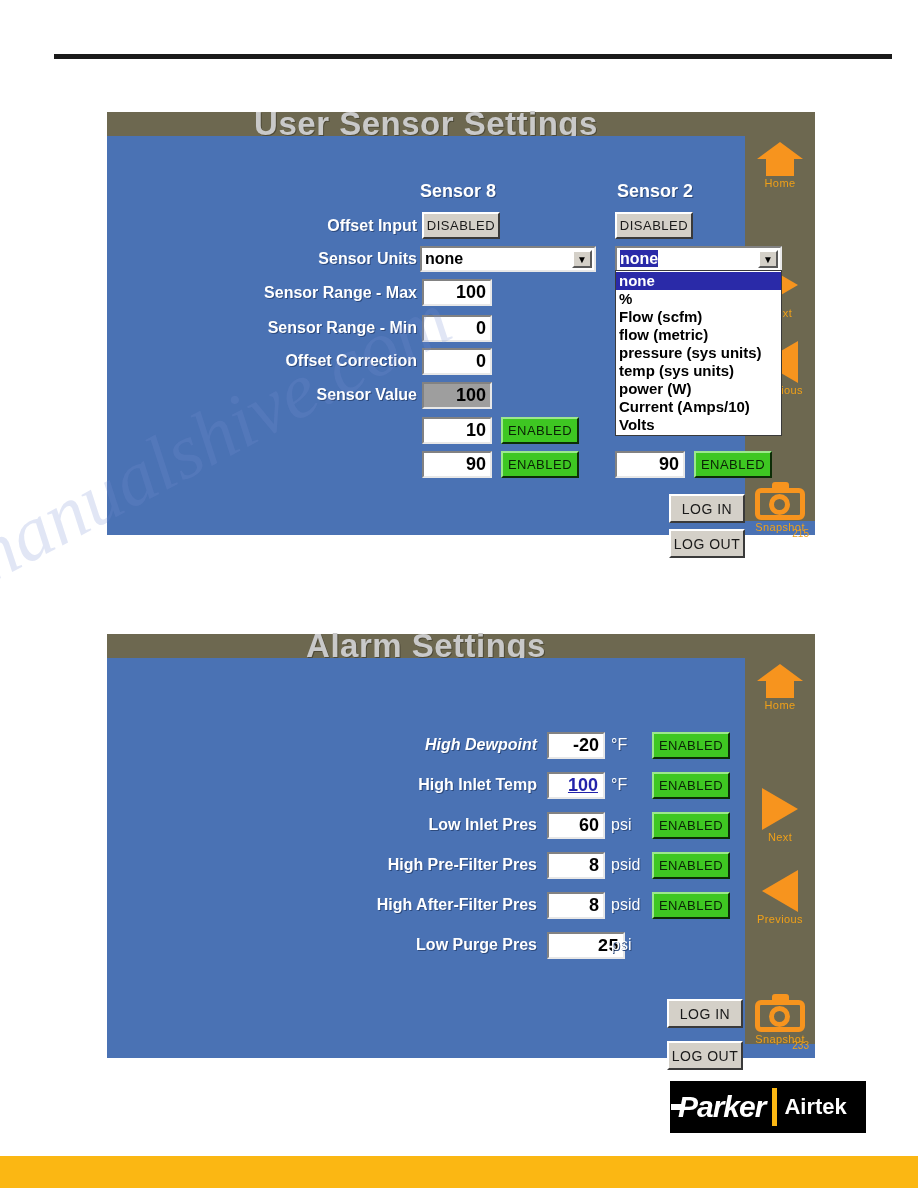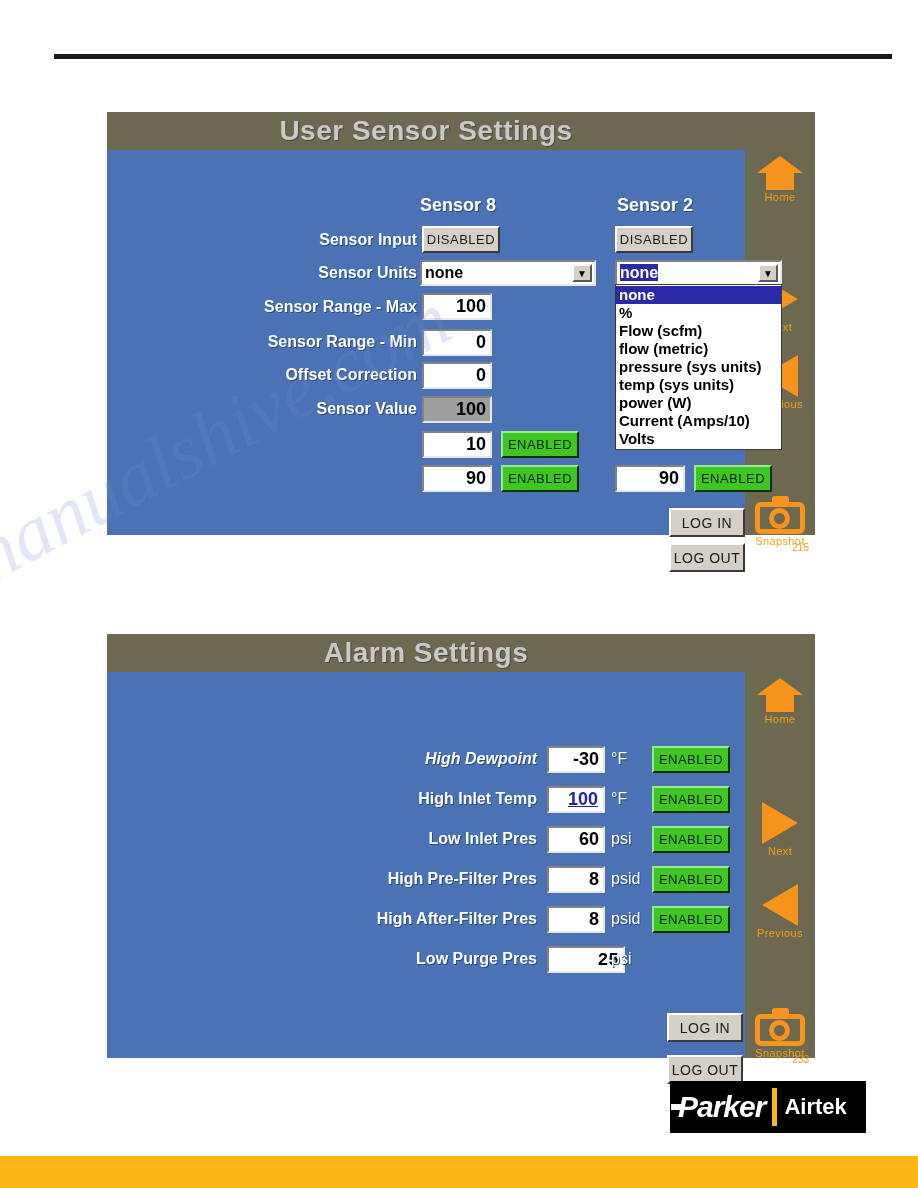--- a/index.html
+++ b/index.html
@@ -42,10 +42,10 @@
     box-sizing: border-box;
   }
   .hmi-title {
-    height: 38px;
+    height: 24px;
     background: #6d6850;
     color: #c9c9c9;
-    font-size: 28px;
+    font-size: 33px;
     font-weight: bold;
     letter-spacing: 0.5px;
     display: flex;

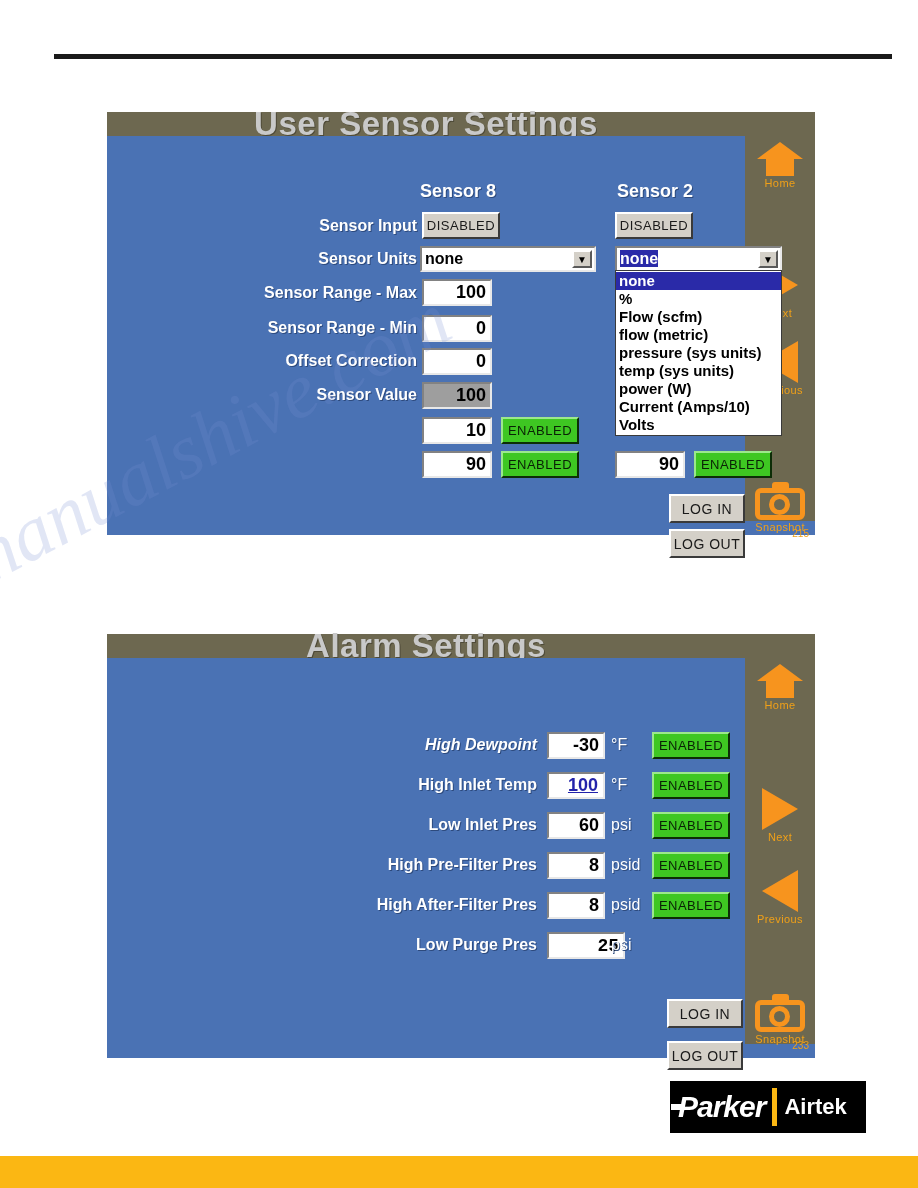--- a/index.html
+++ b/index.html
@@ -405,7 +405,7 @@
     <div class="col-head" style="left:313px; top:45px;">Sensor 8</div>
     <div class="col-head" style="left:510px; top:45px;">Sensor 2</div>
 
-    <div class="fld-label" style="left:60px; top:81px; width:250px;">Sensor Input</div>
+    <div class="fld-label" style="left:60px; top:81px; width:250px;">Offset Input</div>
     <div class="greybtn" style="left:315px; top:76px; width:78px; height:27px;">DISABLED</div>
     <div class="greybtn" style="left:508px; top:76px; width:78px; height:27px;">DISABLED</div>
 

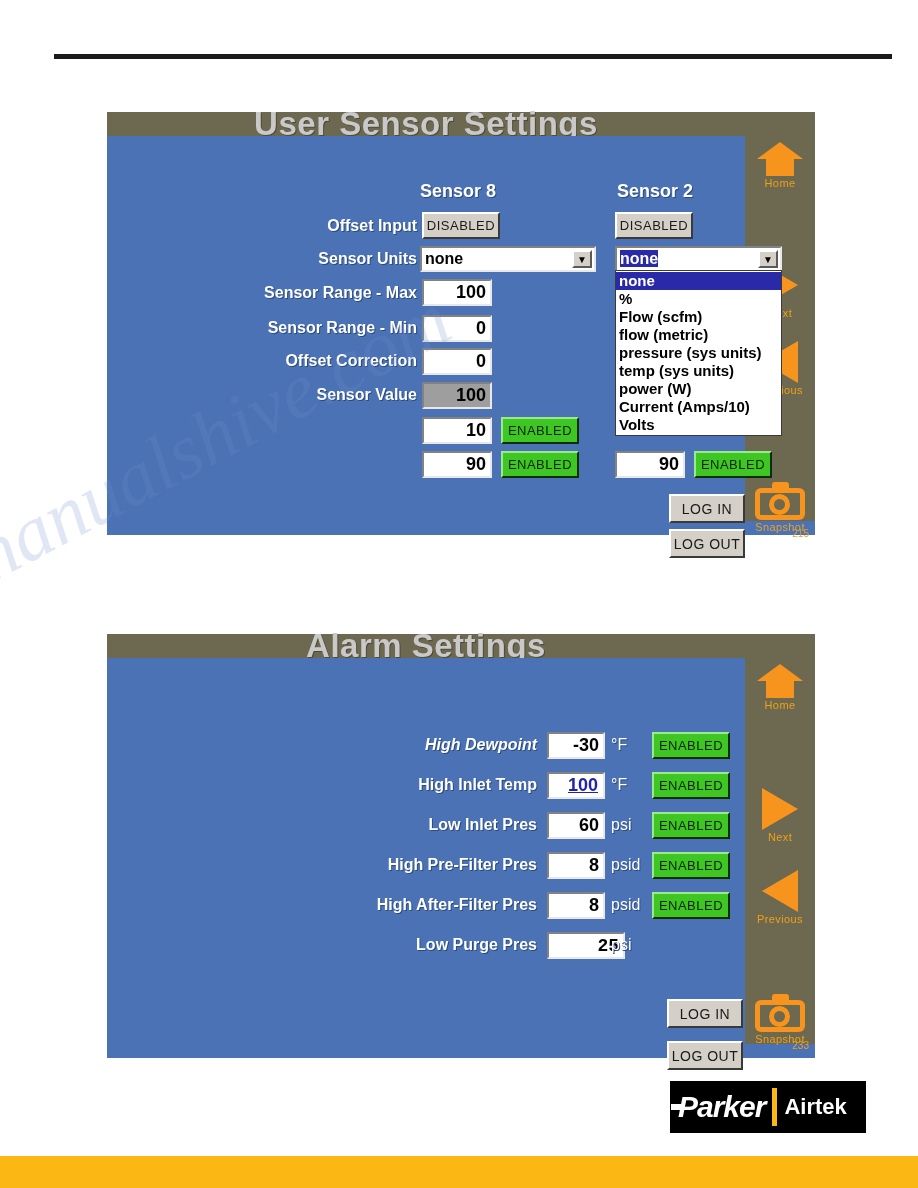--- a/index.html
+++ b/index.html
@@ -491,7 +491,7 @@
 
     <div id="alarm-rows">
         <div class="fld-label" style="left: 110px; top: 78px; width: 320px; font-style: italic;">High Dewpoint</div>
-        <div class="numbox" style="left: 440px; top: 74px; width: 58px; height: 27px;">-30</div>
+        <div class="numbox" style="left: 440px; top: 74px; width: 58px; height: 27px;">-20</div>
         <div class="unit-label" style="left: 504px; top: 78px;">°F</div>
         <div class="greenbtn" style="left: 545px; top: 74px; width: 78px; height: 27px;">ENABLED</div>
         <div class="fld-label" style="left: 110px; top: 118px; width: 320px;">High Inlet Temp</div>

